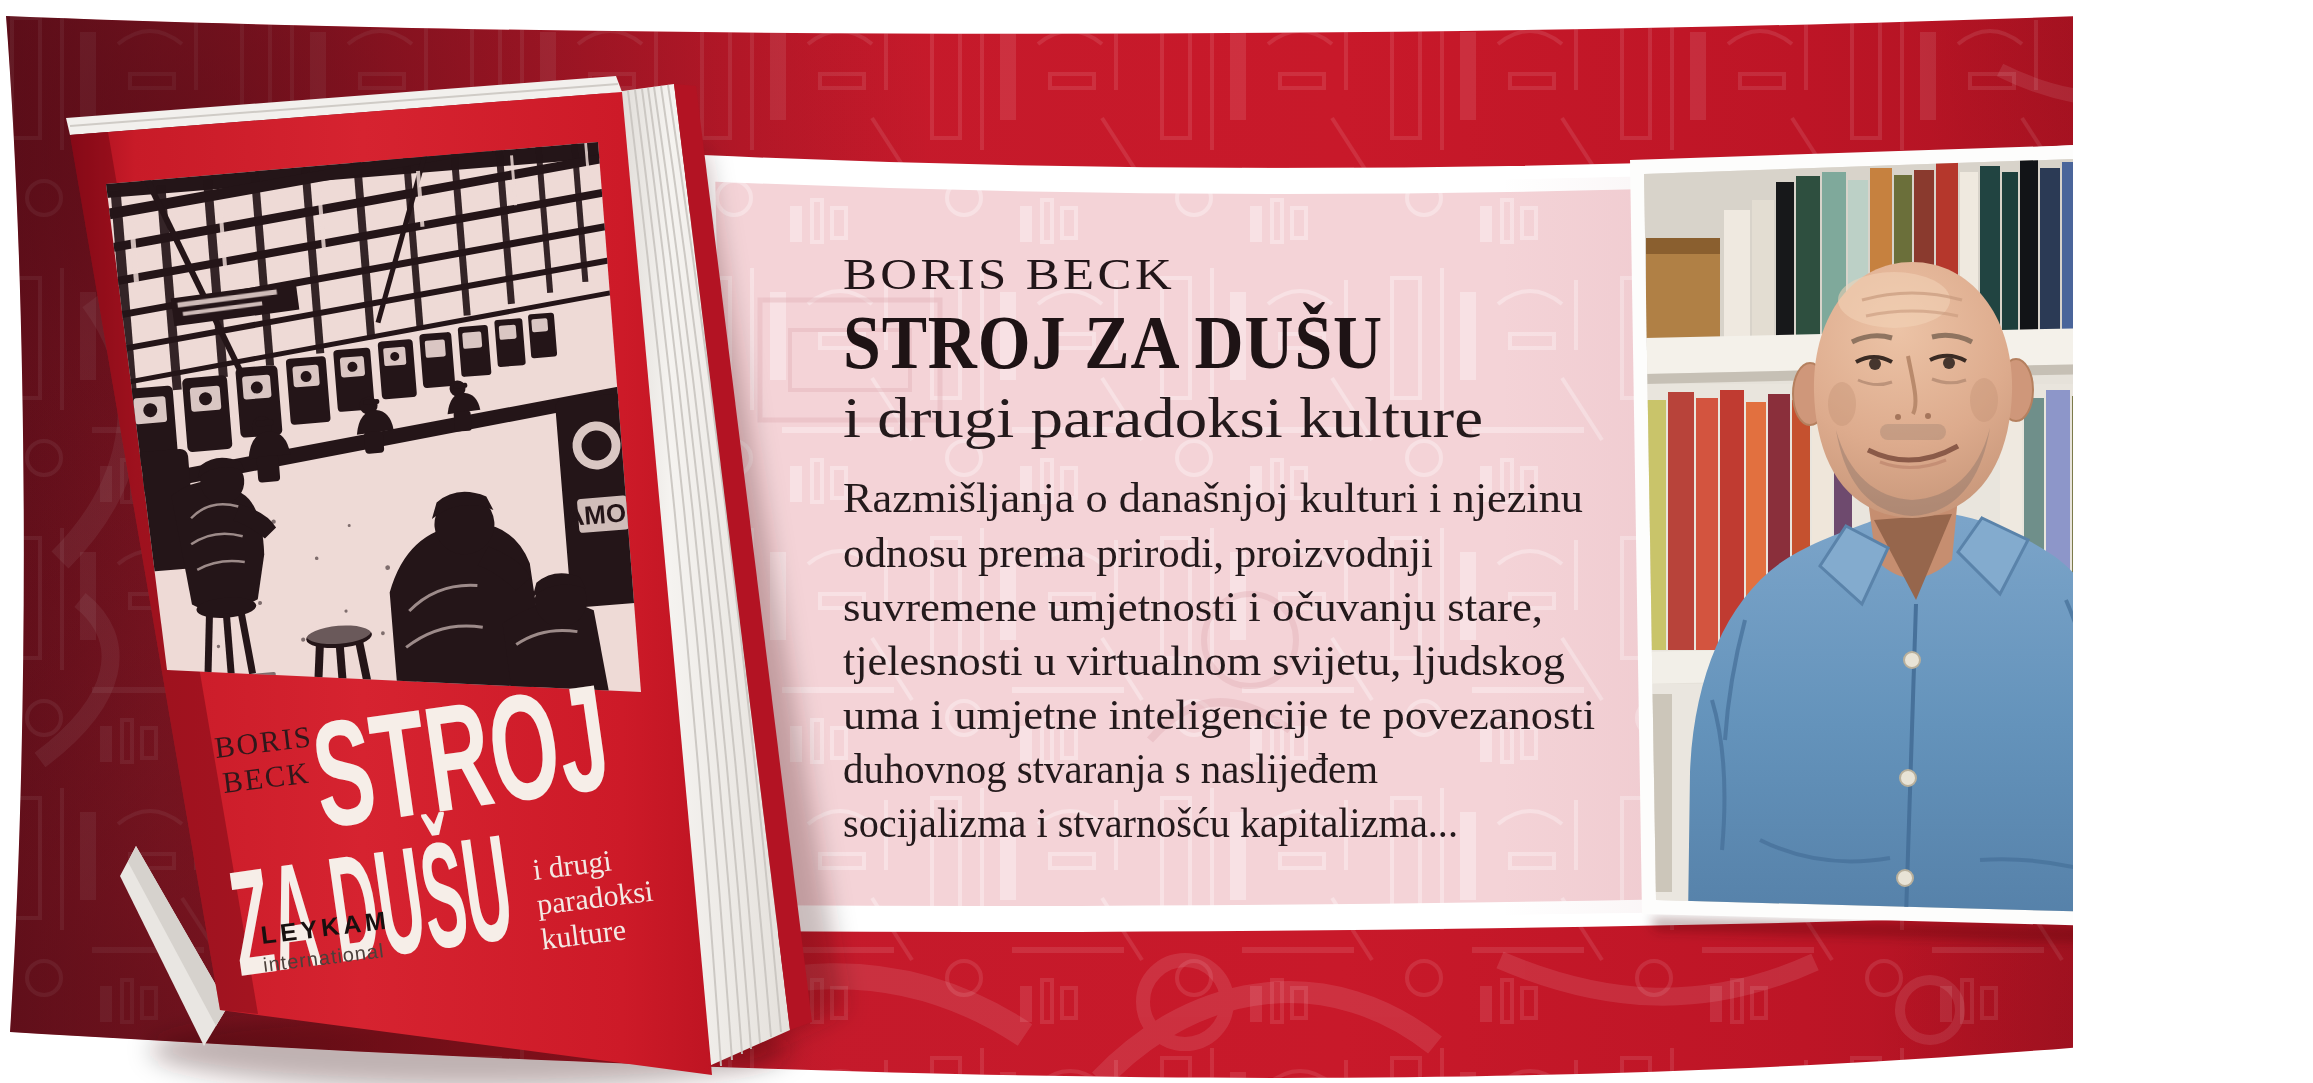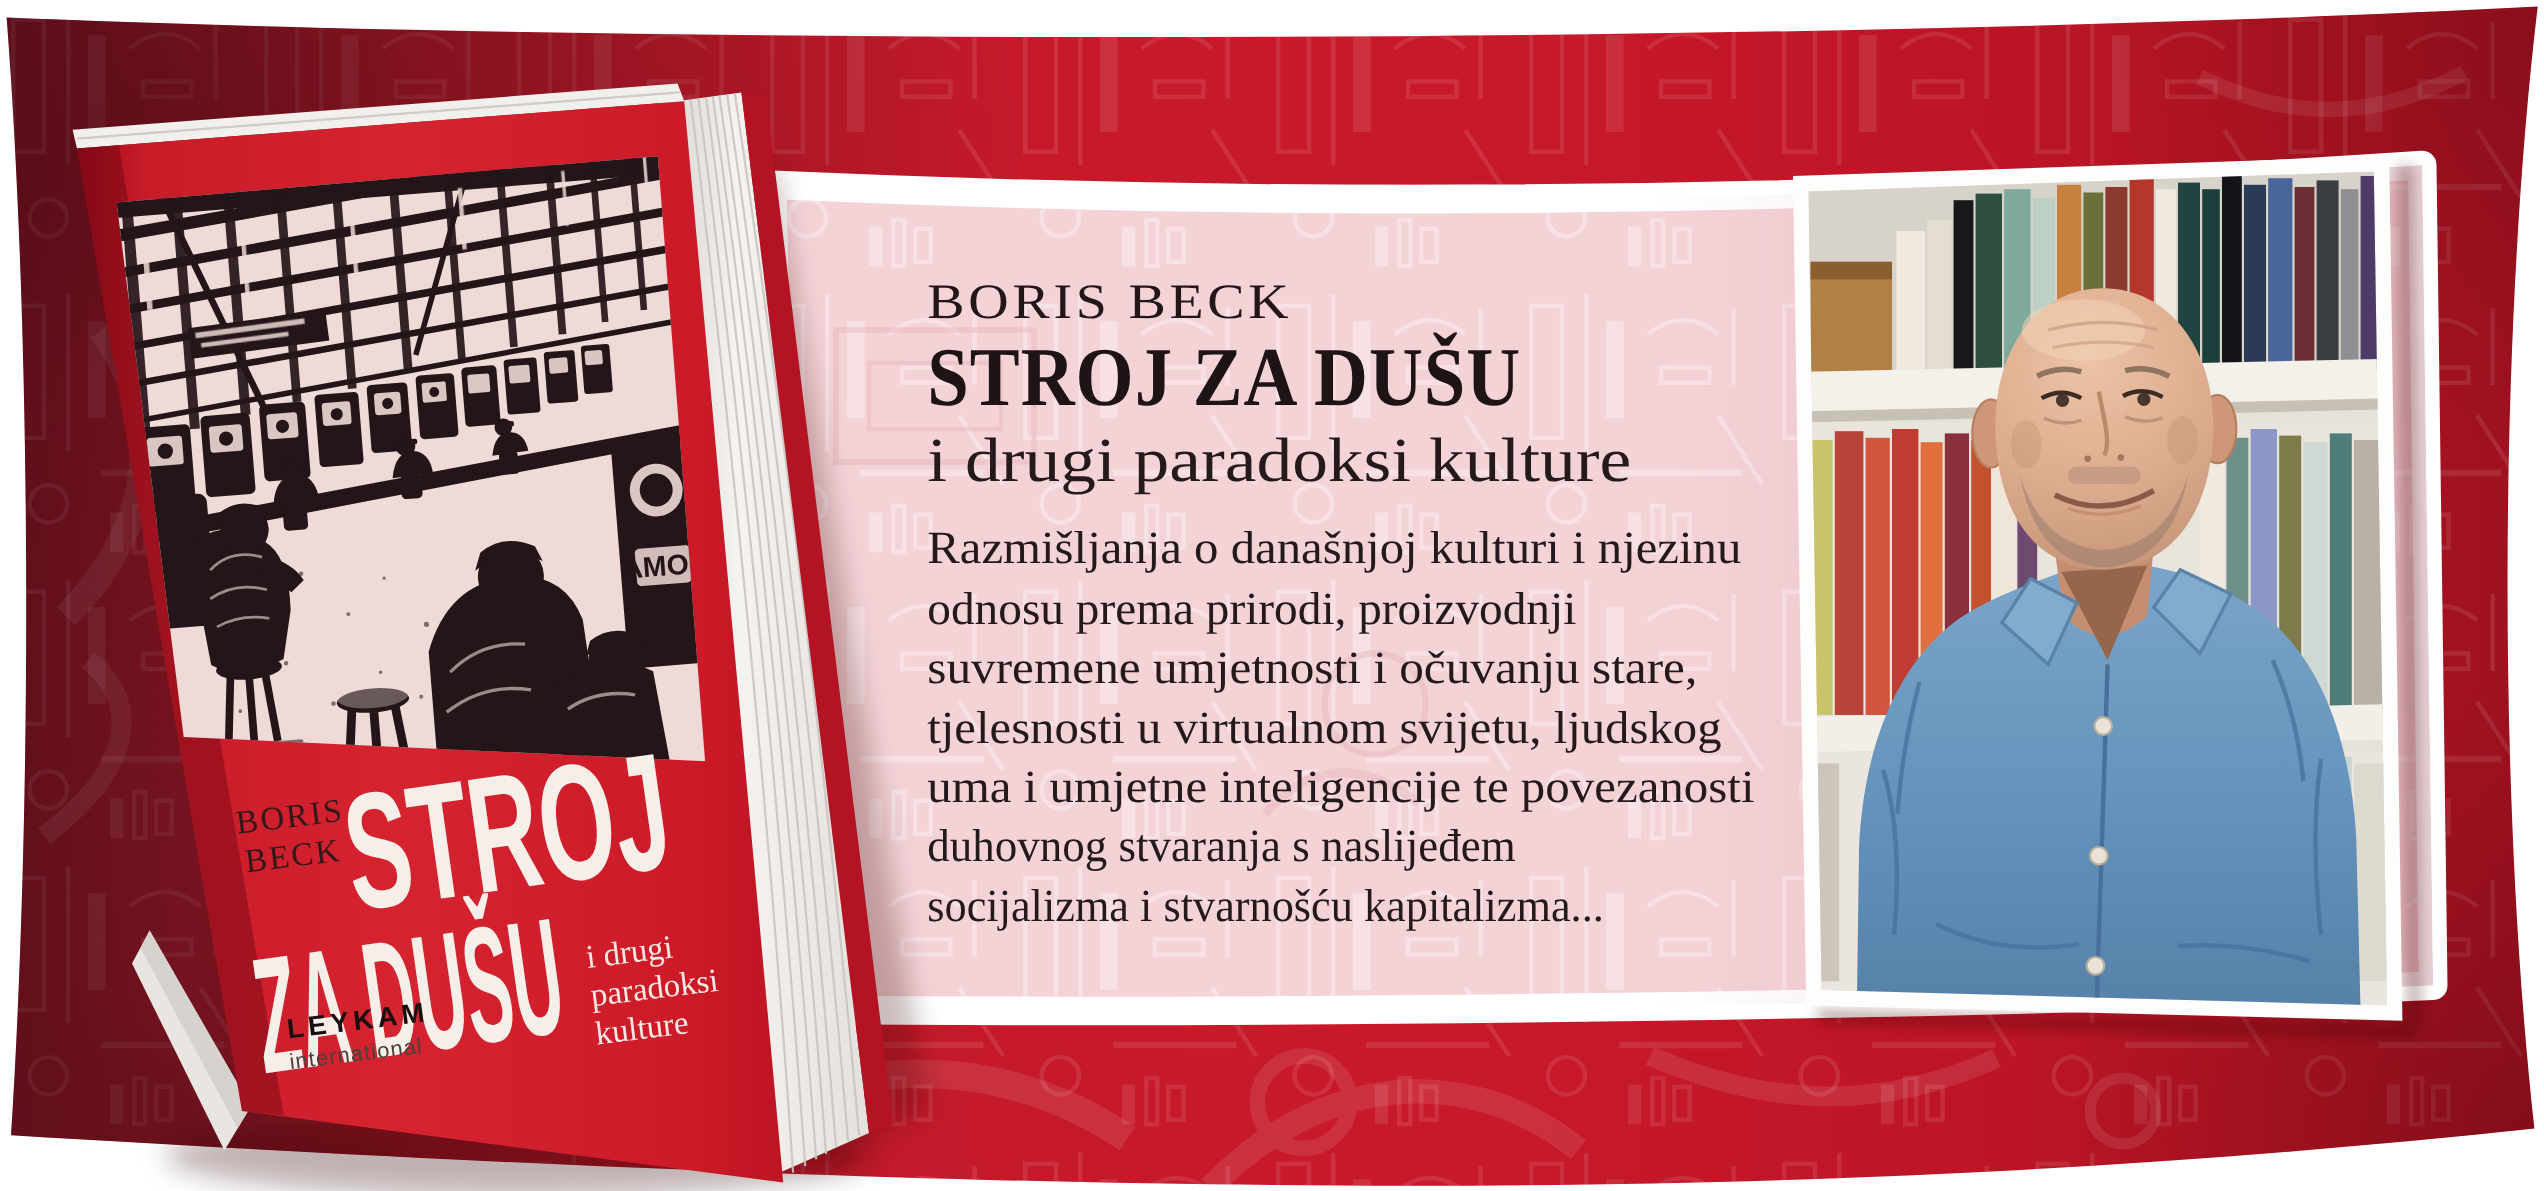--- a/index.html
+++ b/index.html
@@ -3,7 +3,7 @@
 <meta charset="utf-8">
 <style>
   html,body{margin:0;padding:0;background:#ffffff;}
-  .stage{width:2313px;height:1083px;position:relative;overflow:hidden;background:#fff;}
+  .stage{width:2073px;height:1083px;position:relative;overflow:hidden;background:#fff;}
   svg{display:block;}
   text{user-select:none;}
   .panel-heading{font-family:"Liberation Serif",serif;font-size:45px;letter-spacing:3px;fill:#221619;}

